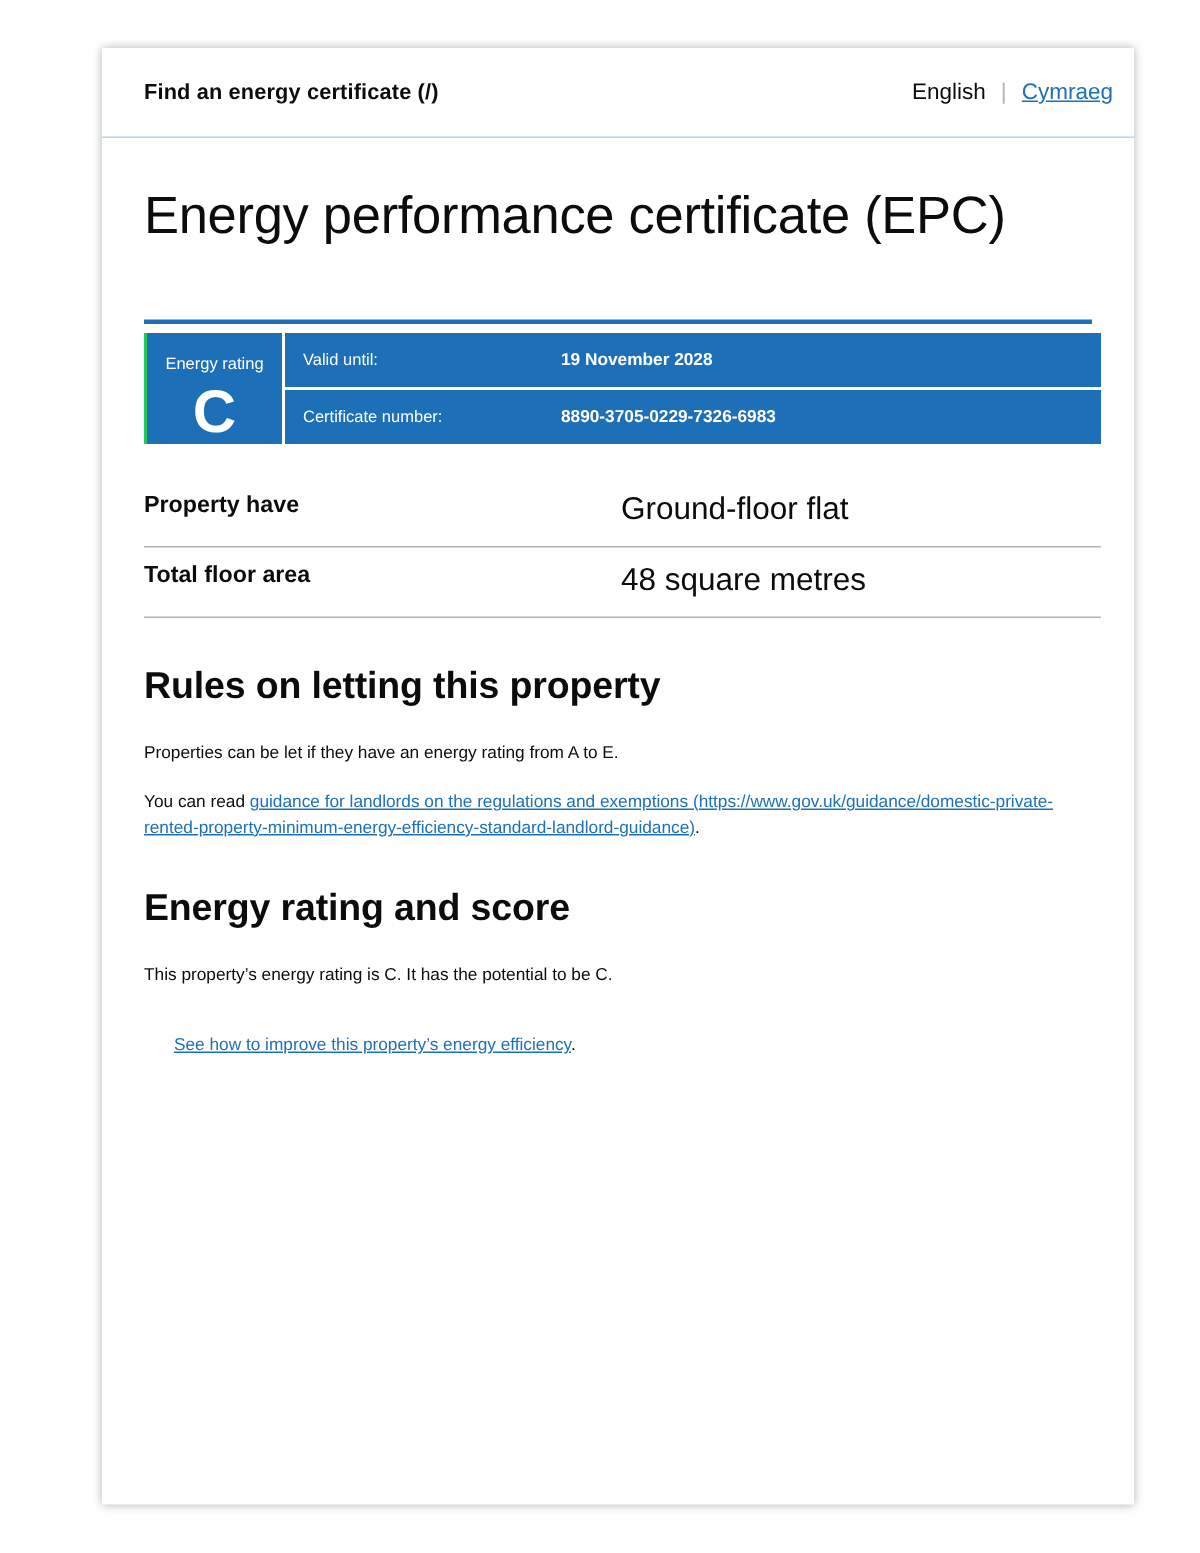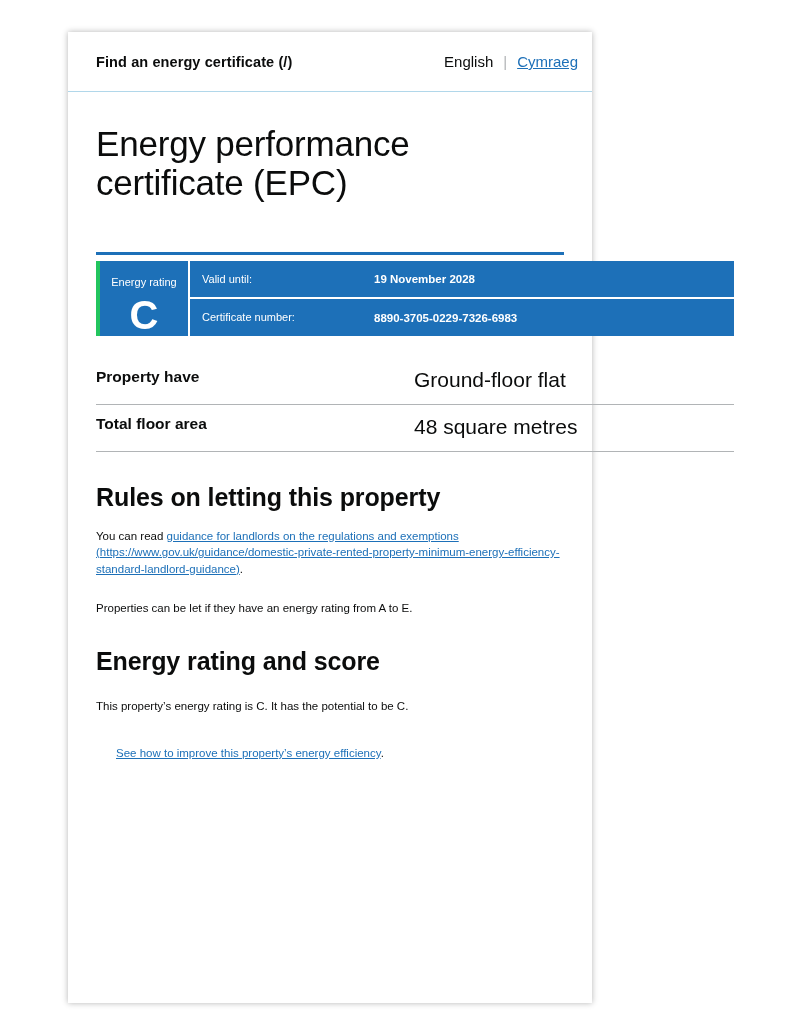--- a/index.html
+++ b/index.html
@@ -19,7 +19,7 @@
     position: absolute;
     left: 68px;
     top: 32px;
-    width: 524px;
+    width: 688px;
     height: 971px;
     background: #ffffff;
     box-shadow: 0 0 6px rgba(0,0,0,0.30);

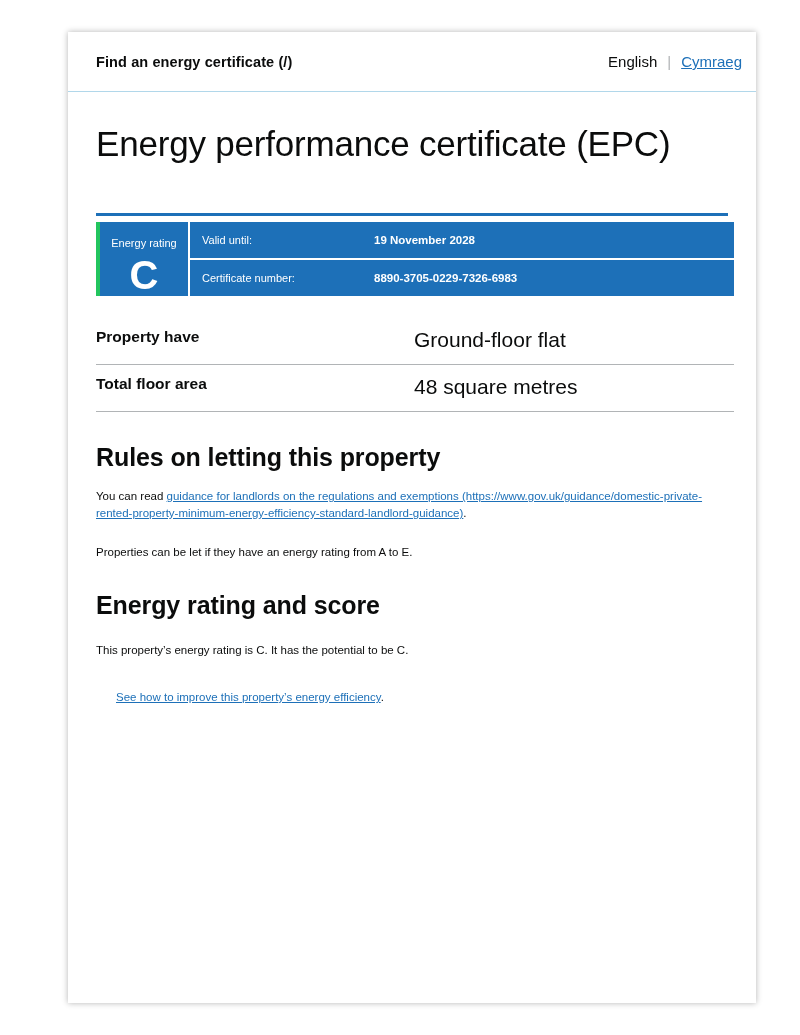--- a/index.html
+++ b/index.html
@@ -95,7 +95,7 @@
     color: #ffffff;
     width: 92px;
     box-sizing: border-box;
-    border-left: 4px solid #22c55e;
+    border-left: 2px solid #22c55e;
     text-align: center;
     padding-top: 15px;
   }

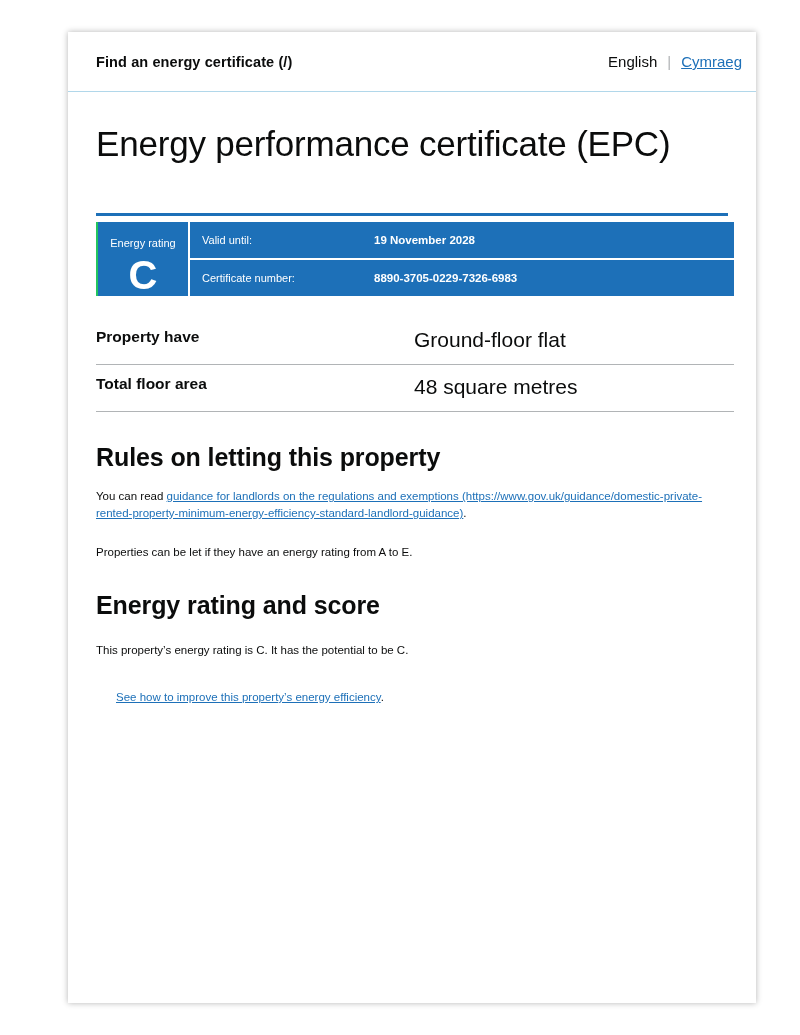--- a/index.html
+++ b/index.html
@@ -232,8 +232,8 @@
     </div>
 
     <h2 class="section">Rules on letting this property</h2>
+    <p class="body">Properties can be let if they have an energy rating from A to E.</p>
     <p class="body tight"><span>You can read </span><a class="inline-link" href="#">guidance for landlords on the regulations and exemptions (https://www.gov.uk/guidance/domestic-private-rented-property-minimum-energy-efficiency-standard-landlord-guidance)</a><span>.</span></p>
-    <p class="body">Properties can be let if they have an energy rating from A to E.</p>
 
     <h2 class="section">Energy rating and score</h2>
     <p class="body">This property’s energy rating is C. It has the potential to be C.</p>

